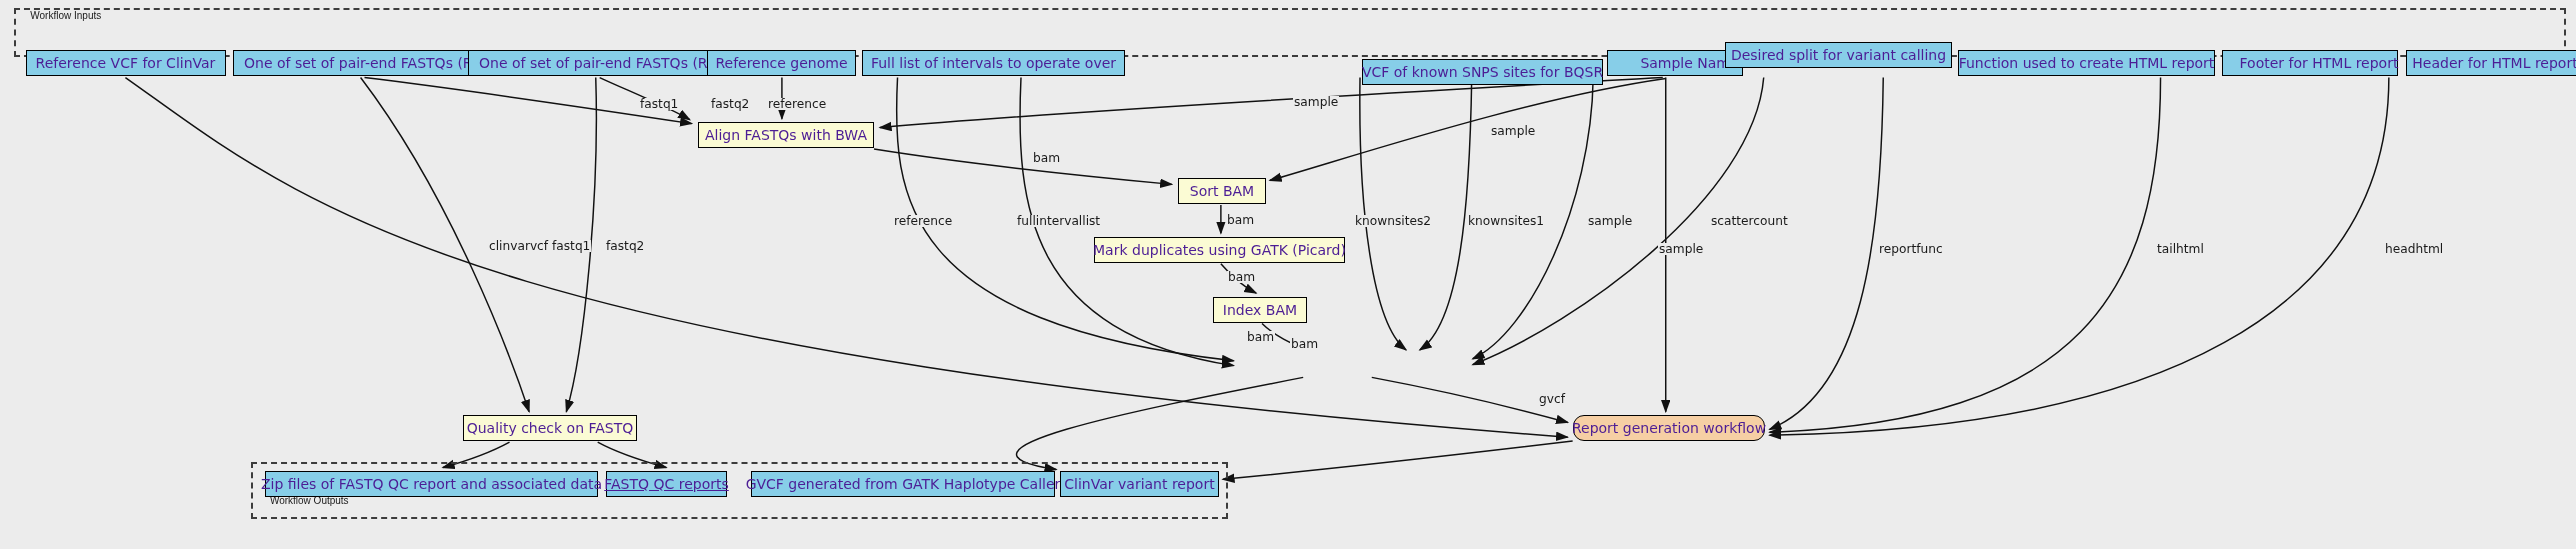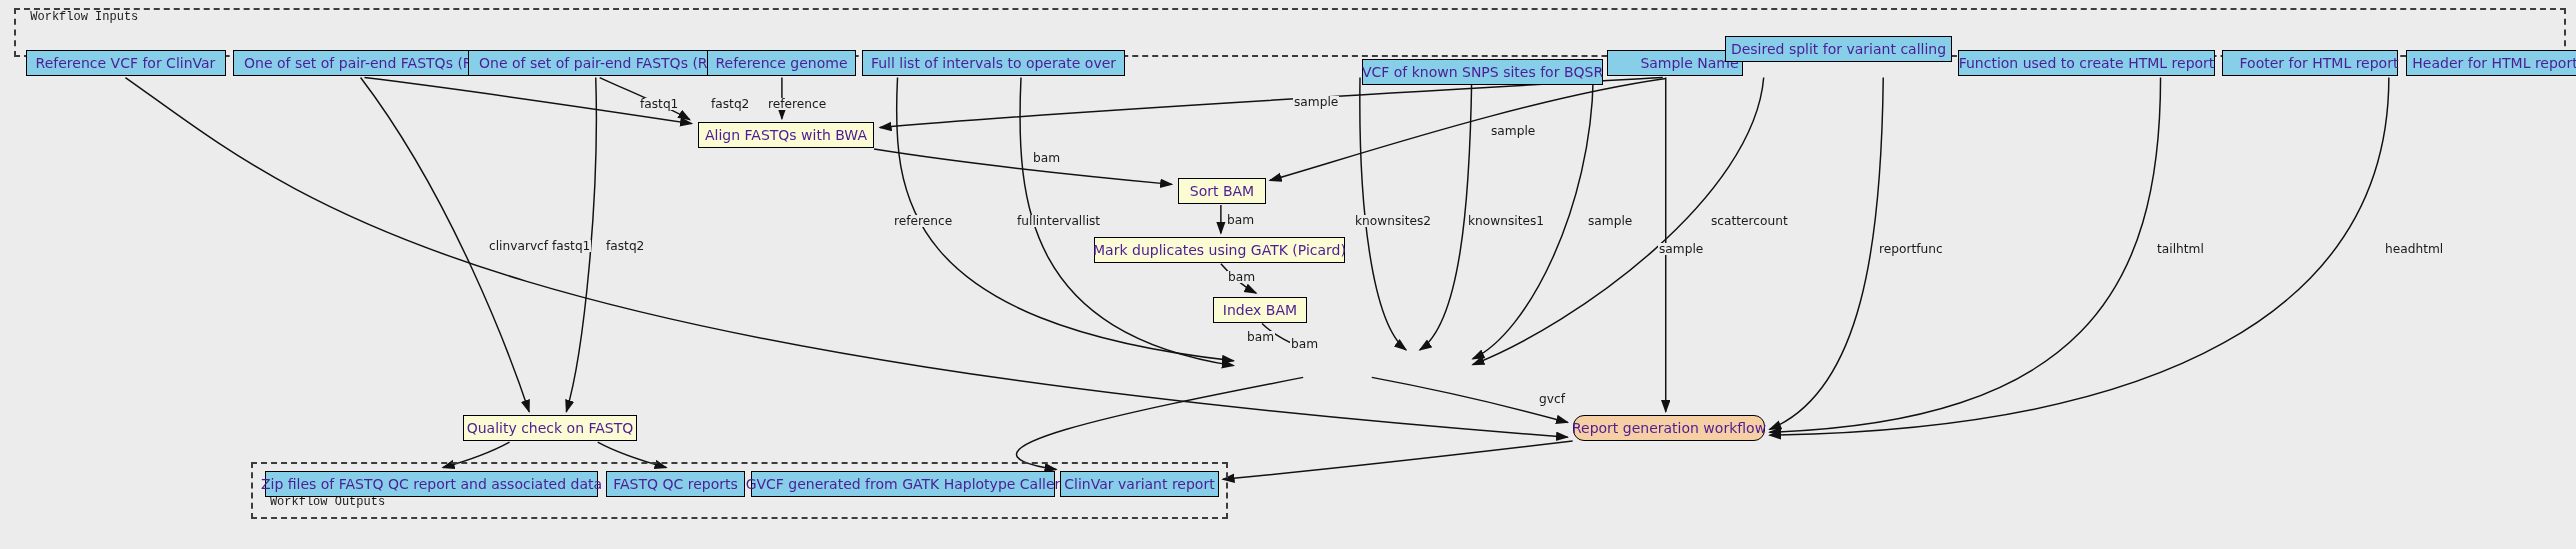--- a/index.html
+++ b/index.html
@@ -8,8 +8,8 @@
   svg.edges{position:absolute;left:0;top:0;width:2576px;height:550px;pointer-events:none;}
 
   .cluster{position:absolute;border:2px dashed #3c3c3c;background:transparent;}
-  .cluster-label{position:absolute;font-family:Liberation Mono, monospace;
-    font-size:12px;color:#1a1a1a;background:#ececec;padding:0 2.9px;white-space:nowrap;}
+  .cluster-label{position:absolute;font-family:Liberation Sans, sans-serif;
+    font-size:10px;color:#1a1a1a;background:#ececec;padding:0 2.9px;white-space:nowrap;}
 
   .node{position:absolute;box-sizing:border-box;border:1.5px solid #000;
     display:flex;align-items:center;justify-content:center;white-space:nowrap;

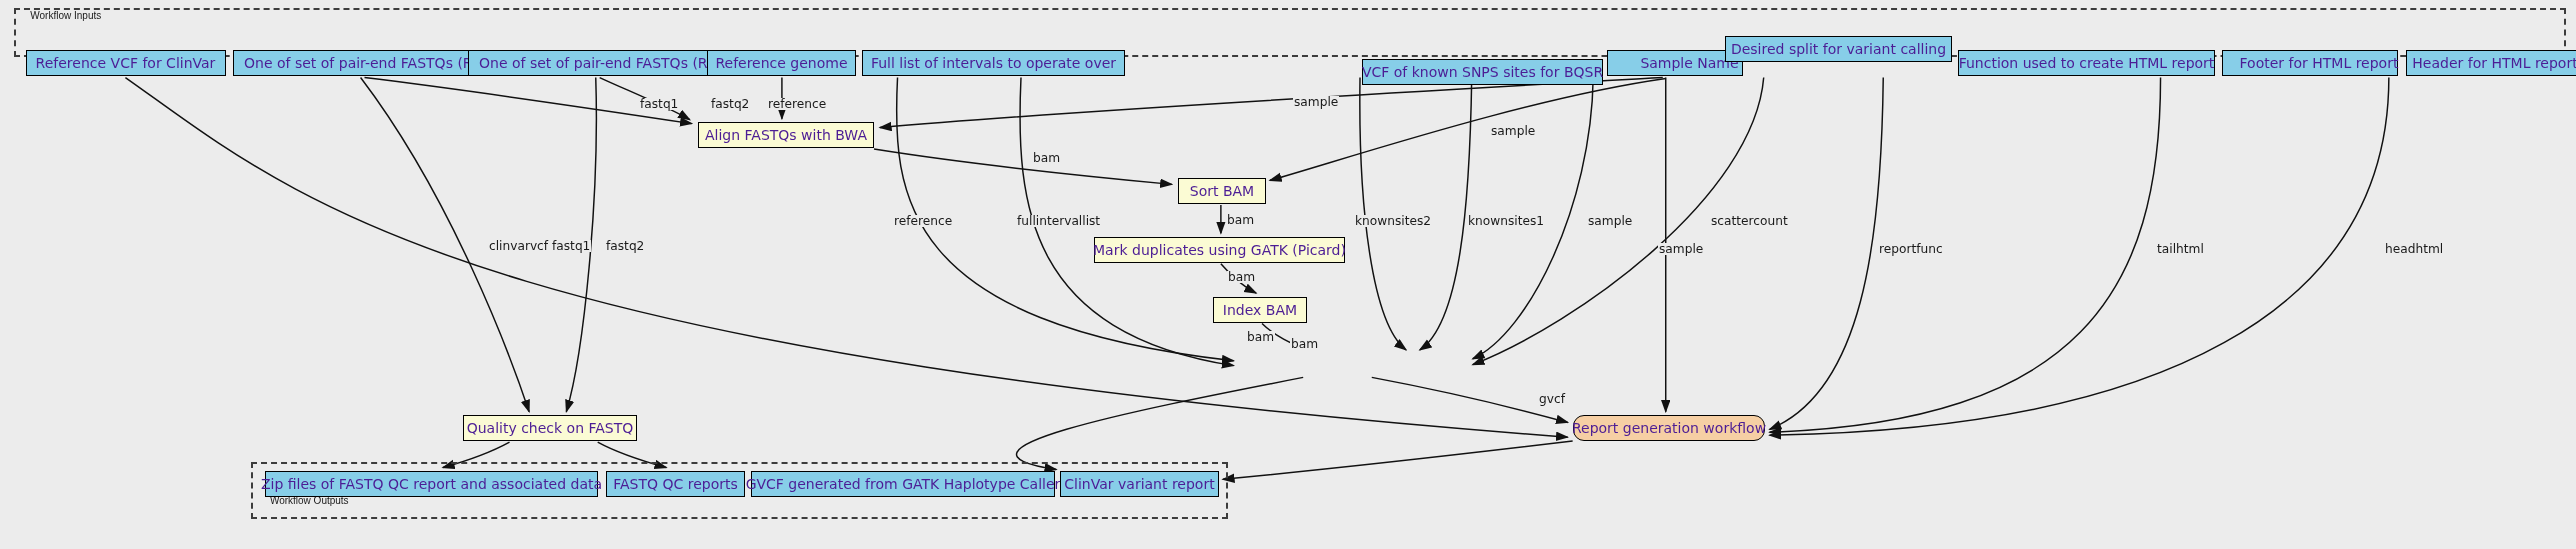--- a/index.html
+++ b/index.html
@@ -100,7 +100,7 @@
   <div class="node io" style="left:862px;top:50px;width:263px;">Full list of intervals to operate over</div>
   <div class="node io" style="left:1362px;top:59px;width:241px;">VCF of known SNPS sites for BQSR</div>
   <div class="node io" style="left:1607px;top:50px;width:136px;padding-left:29px;">Sample Name</div>
-  <div class="node io" style="left:1725px;top:36px;width:227px;">Desired split for variant calling</div>
+  <div class="node io" style="left:1725px;top:42px;width:227px;">Desired split for variant calling</div>
   <div class="node io" style="left:1958px;top:50px;width:257px;">Function used to create HTML report</div>
   <div class="node io" style="left:2222px;top:50px;width:176px;padding-left:18px;">Footer for HTML report</div>
   <div class="node io" style="left:2406px;top:50px;width:178px;">Header for HTML report</div>

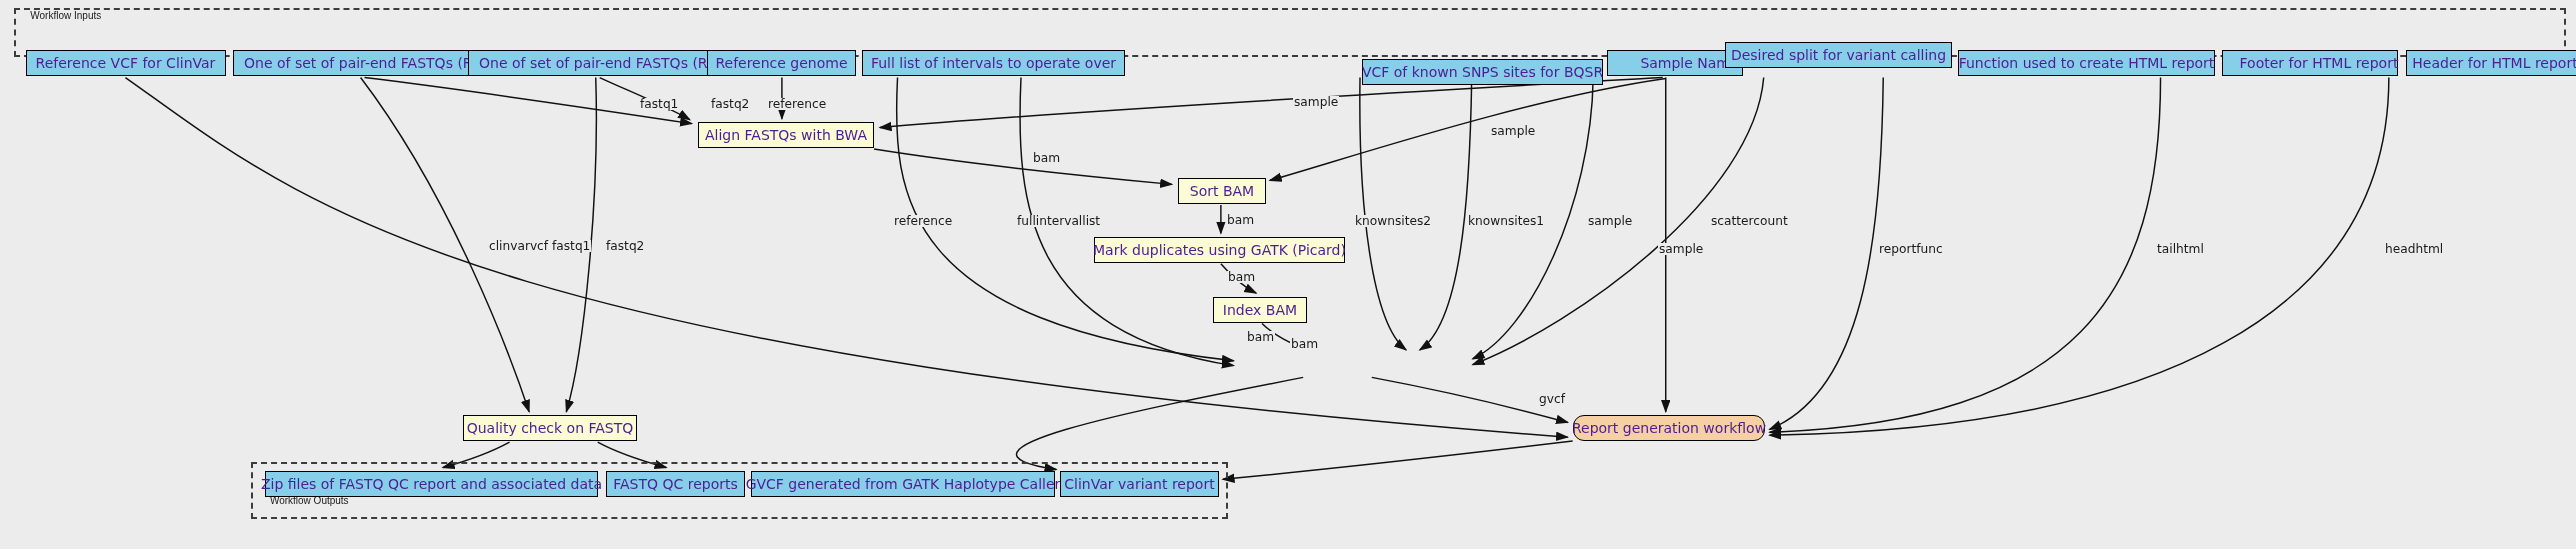--- a/index.html
+++ b/index.html
@@ -114,7 +114,7 @@
   <div class="node sub" style="left:1573px;top:415px;width:192px;border-radius:11px;">Report generation workflow</div>
 
   <div class="node io" style="left:265px;top:471px;width:333px;">Zip files of FASTQ QC report and associated data</div>
-  <div class="node io" style="left:606px;top:471px;width:139px;">FASTQ QC reports</div>
+  <div class="node io" style="left:606px;top:471px;width:121px;text-decoration:underline;">FASTQ QC reports</div>
   <div class="node io" style="left:751px;top:471px;width:304px;">GVCF generated from GATK Haplotype Caller</div>
   <div class="node io" style="left:1060px;top:471px;width:159px;">ClinVar variant report</div>
 

